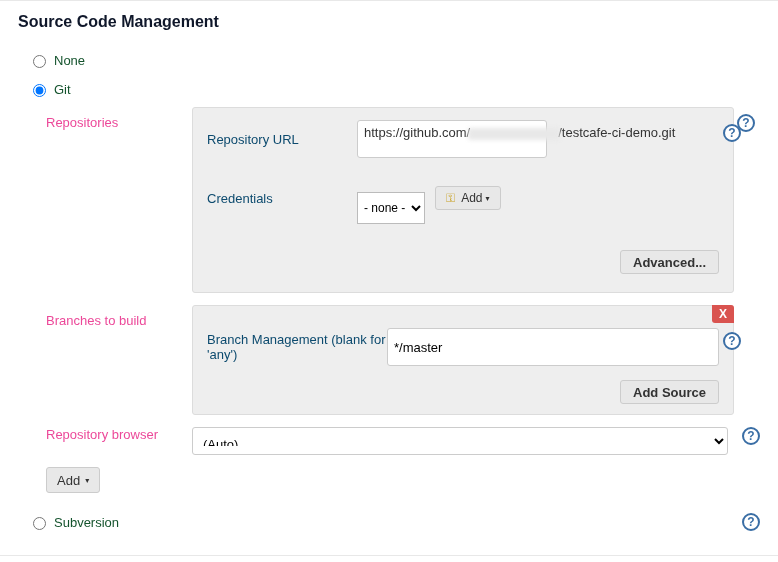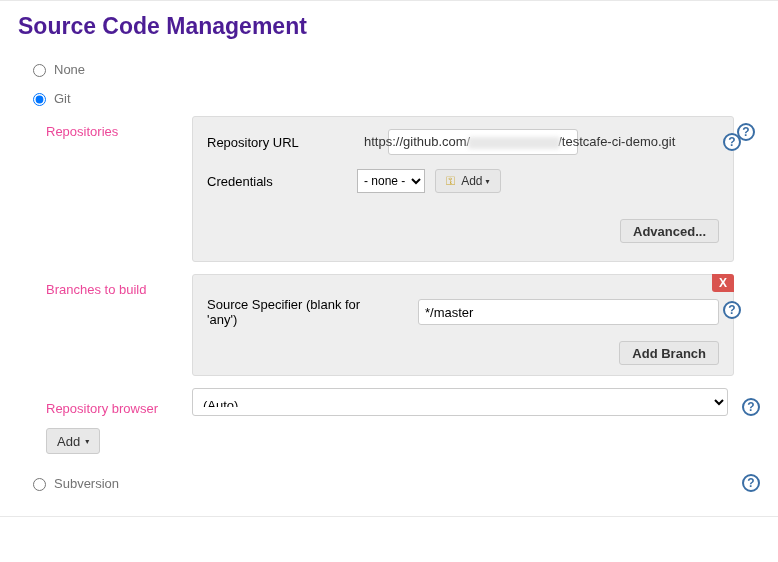--- a/index.html
+++ b/index.html
@@ -17,10 +17,10 @@
     padding: 0 18px 14px 18px;
   }
   h2.section-title {
-    font-size: 23px;
+    font-size: 16px;
     font-weight: bold;
     margin: 12px 0 18px 0;
-    color: #4c1d95;
+    color: #0f172a;
   }
   .row {
     display: flex;

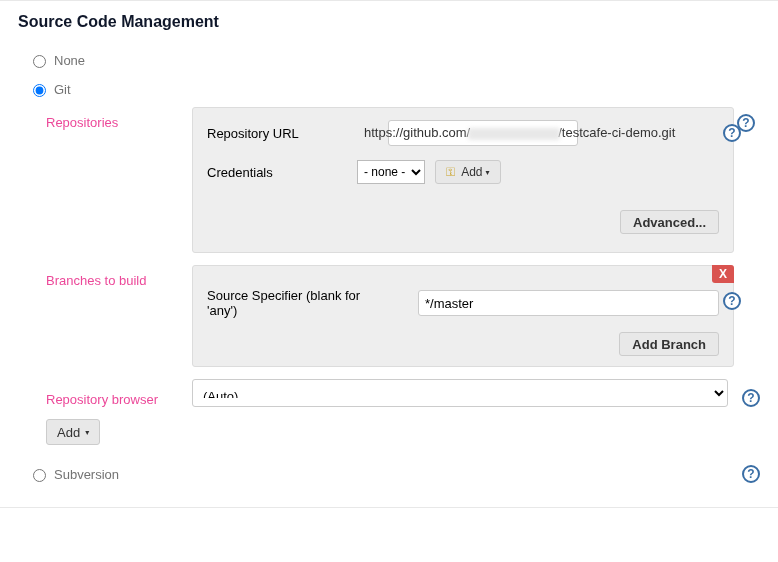--- a/index.html
+++ b/index.html
@@ -36,7 +36,7 @@
     margin-top: 0;
     transform: translateY(1px);
   }
-  .radio-row label { color: #737373; }
+  .radio-row label { color: #14532d; }
   .config-area { padding-left: 28px; }
   .config-row {
     display: flex;

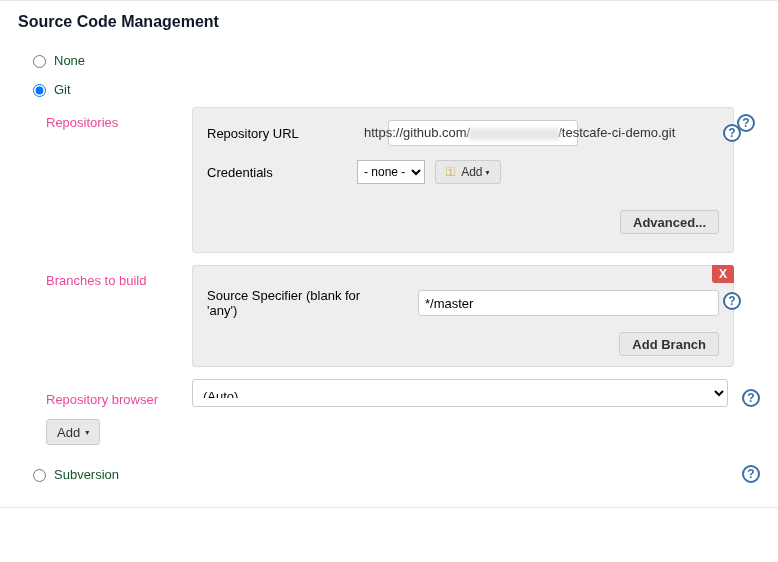--- a/index.html
+++ b/index.html
@@ -69,7 +69,7 @@
   .inner-label {
     width: 150px;
     flex: 0 0 150px;
-    color: #000000;
+    color: #0c4a6e;
   }
   .inner-label.wide { width: 180px; flex: 0 0 180px; }
   input.text-field {

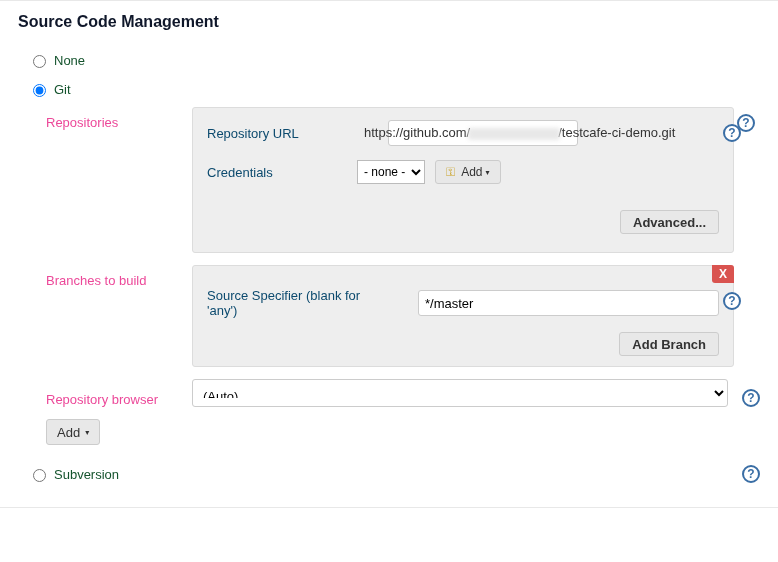--- a/index.html
+++ b/index.html
@@ -83,11 +83,12 @@
     margin-left: 31px;
   }
   select.dropdown {
-    height: 24px;
+    height: 32px;
     border: 1px solid #bbb;
     background: #fff;
     font-size: 12px;
     padding: 1px 2px;
+    margin-top: 20px;
   }
   .btn {
     display: inline-flex;

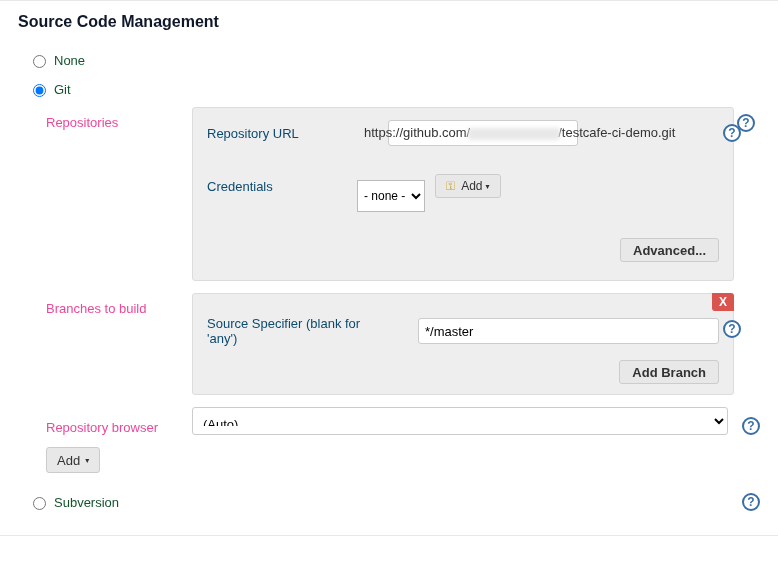--- a/index.html
+++ b/index.html
@@ -198,7 +198,7 @@
       <div class="group-box">
         <div class="delete-x">X</div>
         <div class="inner-row" style="margin-top:10px;">
-          <div class="inner-label wide">Source Specifier (blank for 'any')</div>
+          <div class="inner-label wide">Branch Management (blank for 'any')</div>
           <input class="text-field" type="text" value="*/master" style="">
           <span class="help inner-right">?</span>
         </div>

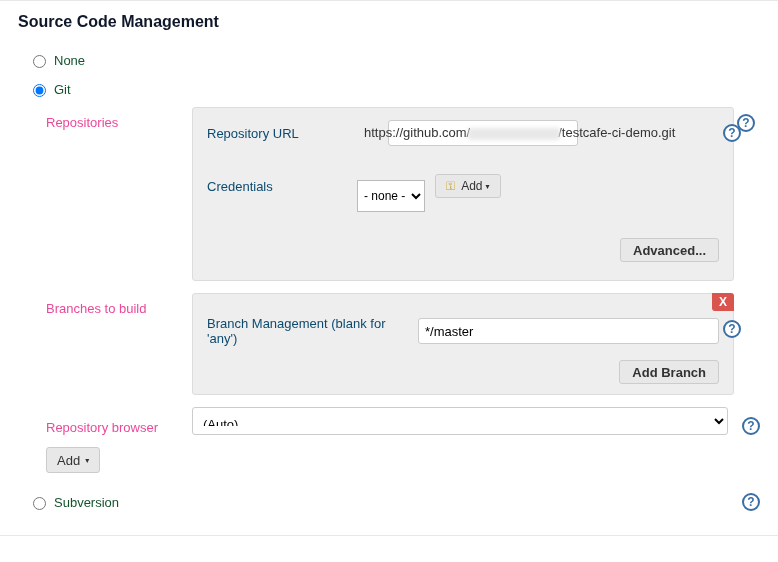--- a/index.html
+++ b/index.html
@@ -74,13 +74,12 @@
   .inner-label.wide { width: 180px; flex: 0 0 180px; }
   input.text-field {
     flex: 1;
-    height: 26px;
+    height: 38px;
     border: 1px solid #ccc;
     border-radius: 3px;
     padding: 2px 6px;
     font-size: 13px;
     background: #fff;
-    margin-left: 31px;
   }
   select.dropdown {
     height: 32px;

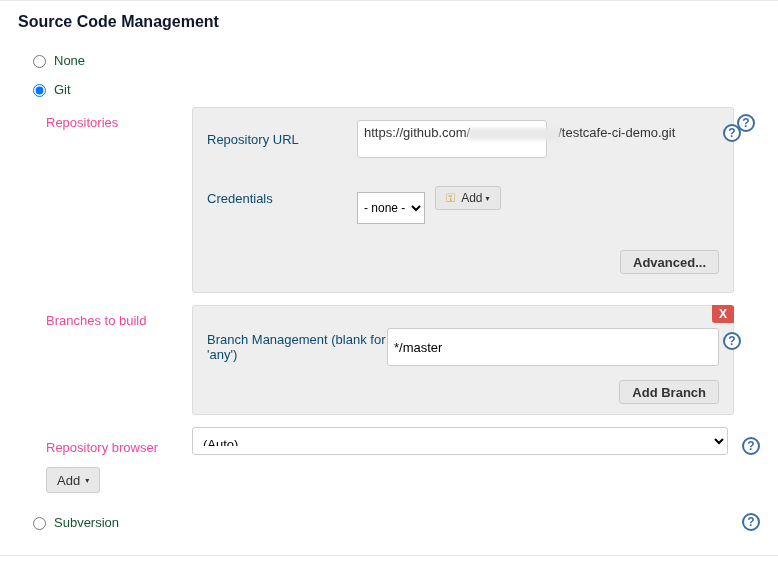--- a/index.html
+++ b/index.html
@@ -203,7 +203,7 @@
         </div>
         <div class="btn-row-right" style="margin-bottom:0;">
           <button class="btn">
-            <span>Add Branch</span>
+            <span>Add Source</span>
           </button>
         </div>
       </div>

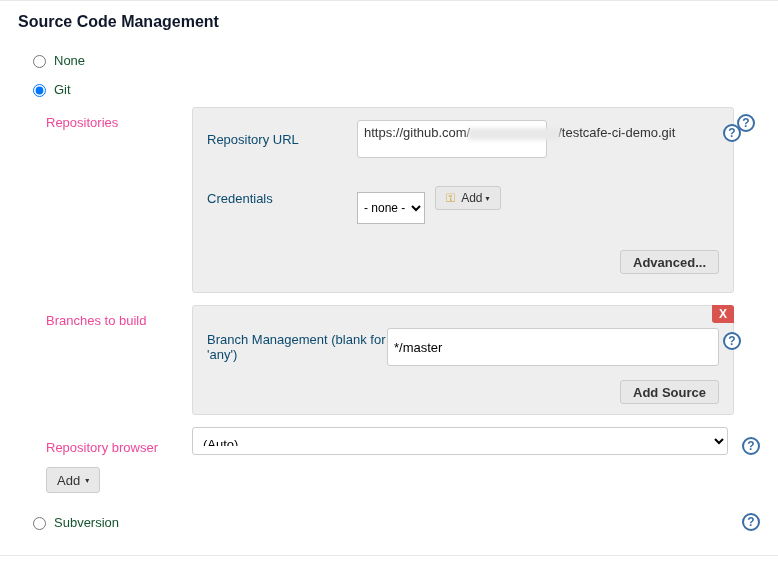--- a/index.html
+++ b/index.html
@@ -44,7 +44,7 @@
     margin-bottom: 12px;
     position: relative;
   }
-  .config-row.center { align-items: flex-end; }
+  .config-row.center { align-items: flex-start; }
   .side-label {
     width: 146px;
     flex: 0 0 146px;

